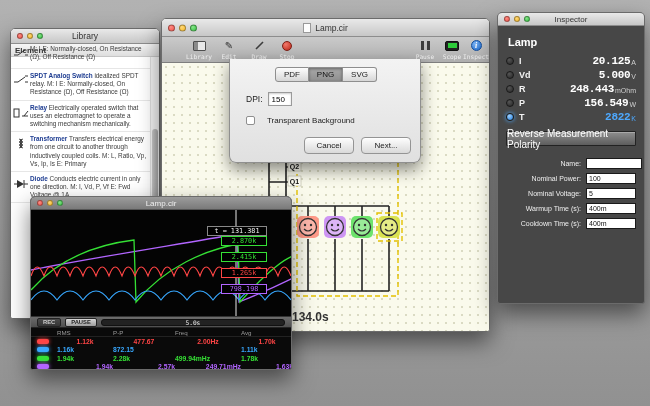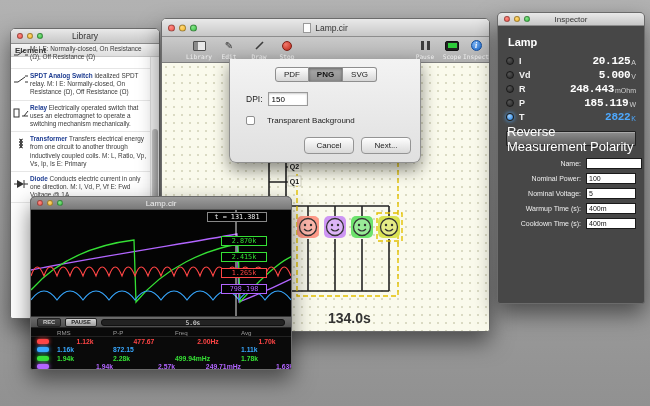--- a/index.html
+++ b/index.html
@@ -75,7 +75,7 @@
     border-left:none;}
   .seg-btn:first-child{border-left:1px solid #8e8e8e;border-radius:3px 0 0 3px;}
   .seg-btn:last-child{border-radius:0 3px 3px 0;}
-  .seg-btn.on{background:linear-gradient(#a9a9a9,#8f8f8f);box-shadow:inset 0 1px 3px rgba(0,0,0,.4);color:#111;font-weight:bold;}
+  .seg-btn.on{background:linear-gradient(#a9a9a9,#8f8f8f);box-shadow:inset 0 1px 3px rgba(0,0,0,.4);color:#111;}
   .dpi-row{position:absolute;left:16px;top:33px;display:flex;align-items:center;gap:5px;}
   .dpi-row label{font-size:8.5px;color:#222;}
   .dpi-input{width:40px;height:14px;font-size:8px;padding:1px 3px;border:1px solid #9a9a9a;

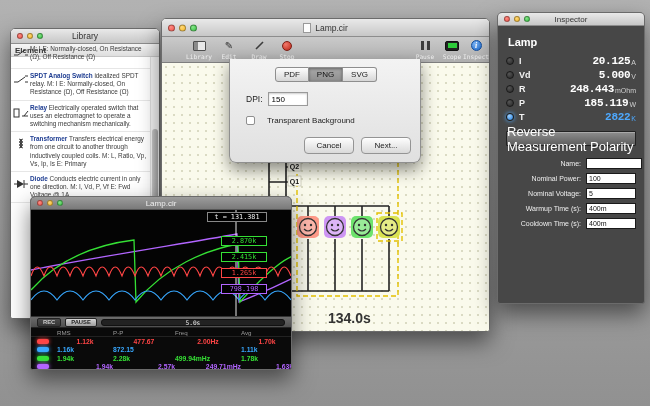--- a/index.html
+++ b/index.html
@@ -78,7 +78,7 @@
   .seg-btn.on{background:linear-gradient(#a9a9a9,#8f8f8f);box-shadow:inset 0 1px 3px rgba(0,0,0,.4);color:#111;}
   .dpi-row{position:absolute;left:16px;top:33px;display:flex;align-items:center;gap:5px;}
   .dpi-row label{font-size:8.5px;color:#222;}
-  .dpi-input{width:40px;height:14px;font-size:8px;padding:1px 3px;border:1px solid #9a9a9a;
+  .dpi-input{width:24px;height:14px;font-size:8px;padding:1px 3px;border:1px solid #9a9a9a;
     box-shadow:inset 0 1px 2px rgba(0,0,0,.2);background:#fff;}
   .chk-row{position:absolute;left:16px;top:57px;display:flex;align-items:center;gap:12px;}
   .chk{width:9px;height:9px;background:#fff;border:1px solid #8f8f8f;border-radius:2px;}

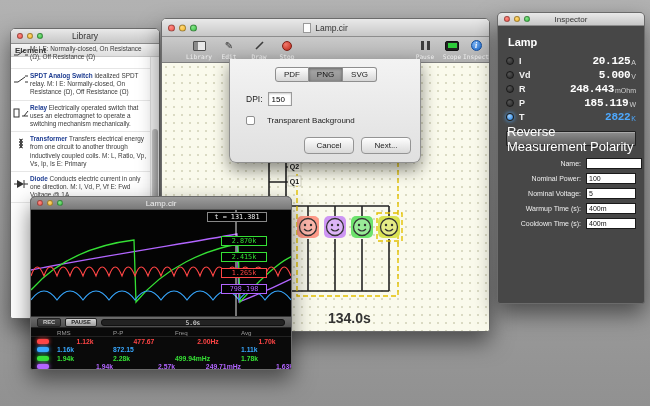--- a/index.html
+++ b/index.html
@@ -453,7 +453,7 @@
       <div class="ins-row">
         <span class="radio"></span>
         <span class="ins-label">P</span>
-        <span class="ins-val">185.119</span>
+        <span class="ins-val">156.549</span>
         <span class="ins-unit">W</span>
       </div>
       <div class="ins-row sel">

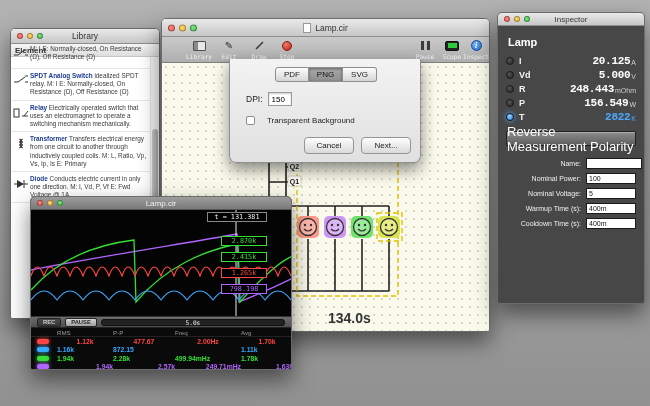--- a/index.html
+++ b/index.html
@@ -137,7 +137,7 @@
   .ins-unit{font-size:7px;color:#cfcfcf;margin-left:1px;padding-top:3px;}
   .ins-row.sel .ins-val,.ins-row.sel .ins-unit{color:#4da9ff;}
   .rev-btn{width:100%;height:15px;margin:7px 0 10px 0;border-radius:1px;border:1px solid #222;
-    background:linear-gradient(#8e8e8e,#5d5d5d);color:#fff;font-size:13px;
+    background:linear-gradient(#8e8e8e,#5d5d5d);color:#fff;font-size:10px;
     display:flex;align-items:center;justify-content:center;box-shadow:inset 0 1px 0 rgba(255,255,255,.25);}
   .field-row{display:flex;align-items:center;height:15px;}
   .field-row label{flex:0 0 80px;text-align:right;font-size:7px;color:#eee;padding-right:5px;}

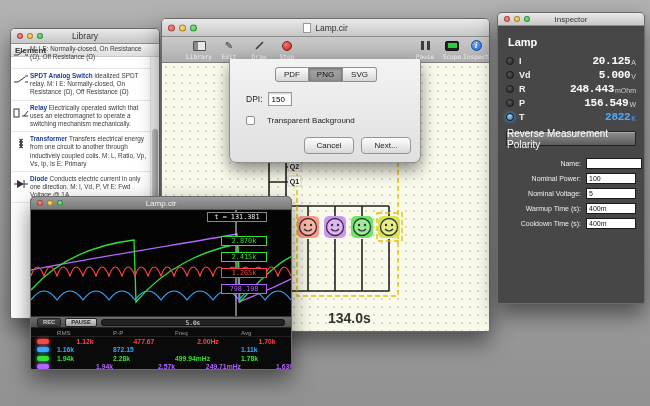--- a/index.html
+++ b/index.html
@@ -93,7 +93,7 @@
   #scope .titlebar{height:13px;background:linear-gradient(#9c9c9c,#7a7a7a);border-bottom:1px solid #555;}
   #scope .titlebar .title{font-size:8px;color:#f0f0f0;}
   .sc-plot{position:relative;width:262px;height:106px;background:#040404;}
-  .t-readout{position:absolute;left:176px;top:2px;width:60px;height:10px;background:#000;
+  .t-readout{position:absolute;left:176px;top:16px;width:60px;height:10px;background:#000;
     border:1px solid #888;color:#eee;font-size:6.8px;font-family:"DejaVu Sans Mono",monospace;
     display:flex;align-items:center;justify-content:center;}
   .readout{position:absolute;left:190px;width:46px;height:10px;background:#000;

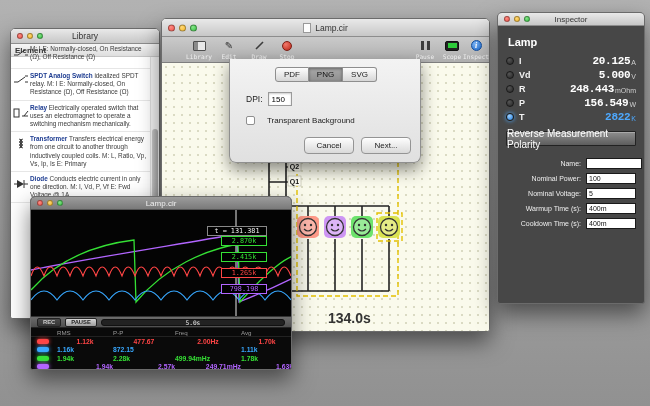--- a/index.html
+++ b/index.html
@@ -61,7 +61,7 @@
   .canvas{position:relative;width:100%;height:269px;background-color:#fafaec;
     background-image:radial-gradient(circle,#dadac3 0.8px,rgba(0,0,0,0) 0.9px);
     background-size:8px 8px;}
-  .sim-time{position:absolute;left:130px;top:247px;font-size:14px;font-weight:bold;color:#333;padding-left:36px;}
+  .sim-time{position:absolute;left:130px;top:247px;font-size:12px;font-weight:bold;color:#333;}
   .circuit{position:absolute;left:0;top:0;}
   .qlabel{font-size:7px;font-weight:bold;fill:#111;}
 

